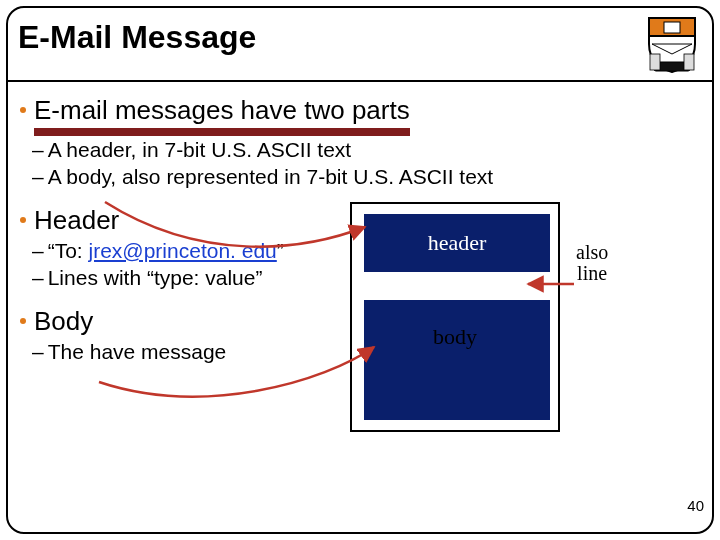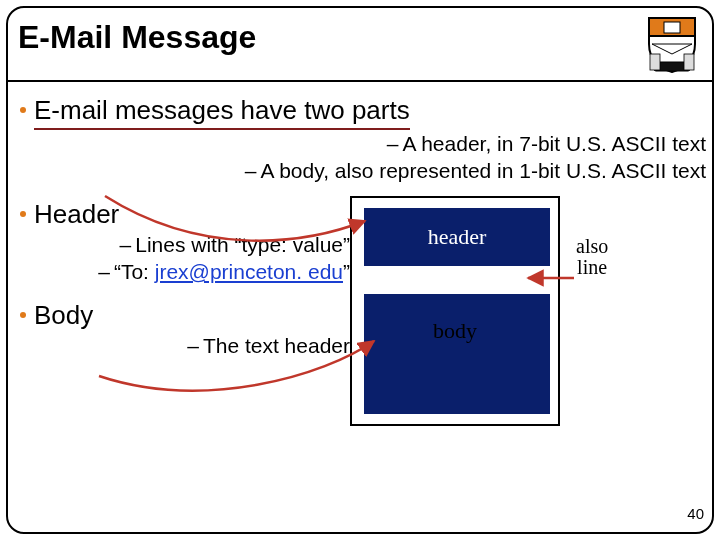--- a/index.html
+++ b/index.html
@@ -93,7 +93,7 @@
   }
   .underline {
     display: inline-block;
-    border-bottom: 2px solid #7f1d1d;
+    border-bottom: 8px solid #7f1d1d;
     padding-bottom: 1px;
   }
   .section-gap { height: 12px; }

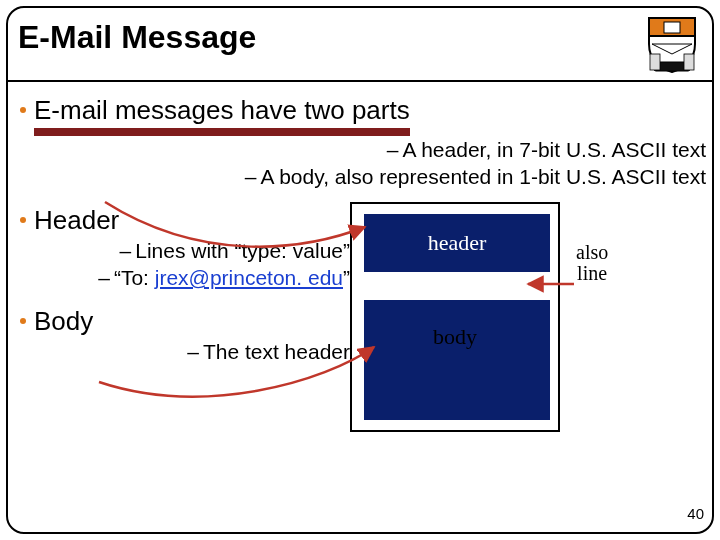--- a/index.html
+++ b/index.html
@@ -78,11 +78,10 @@
     line-height: 1.25;
   }
   .sub {
-    margin-left: 38px;
+    margin-left: 12px;
     font-size: 21px;
     color: #000;
     line-height: 1.3;
-    text-align: right;
   }
   .sub .dash {
     margin-right: 4px;

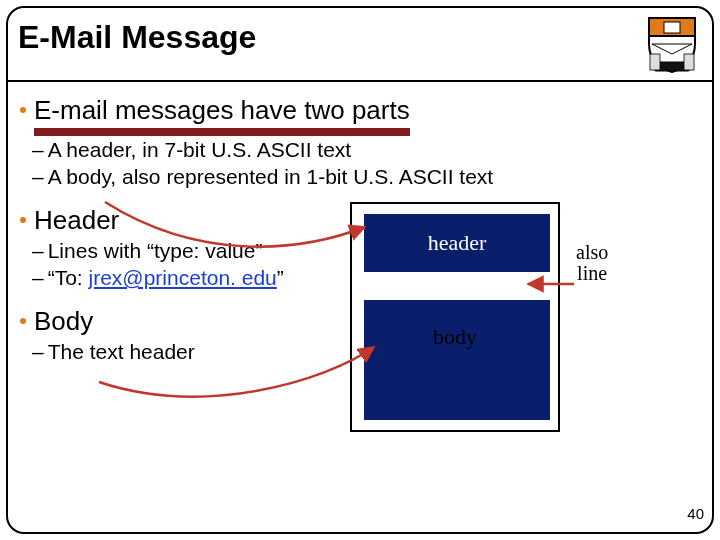--- a/index.html
+++ b/index.html
@@ -198,7 +198,7 @@
     </div>
   </div>
   <div class="sub"><span class="dash">–</span><span>A header, in 7-bit U.S. ASCII text</span></div>
-  <div class="sub"><span class="dash">–</span><span>A body, also represented in 1-bit U.S. ASCII text</span></div>
+  <div class="sub"><span class="dash">–</span><span>A body, also represented in 7-bit U.S. ASCII text</span></div>
 
   <div class="section-gap"></div>
 

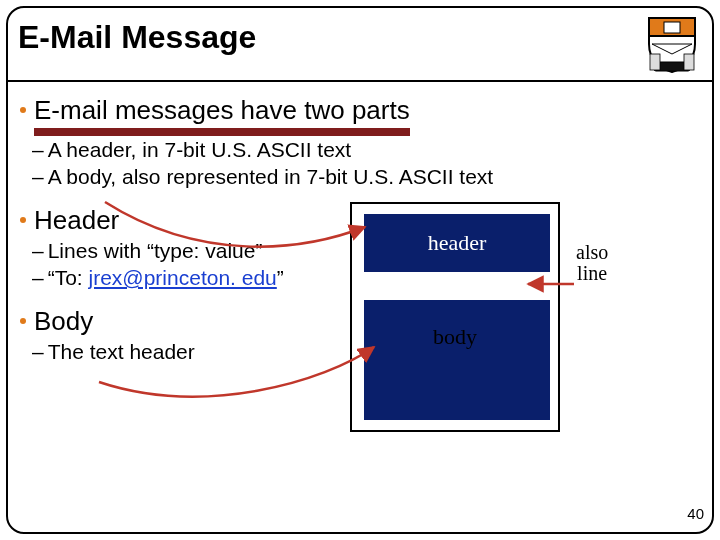--- a/index.html
+++ b/index.html
@@ -209,8 +209,8 @@
         <div class="dot"></div>
         <div class="bullet-text">Header</div>
       </div>
+      <div class="sub"><span class="dash">–</span><span>“To: </span><span class="link">jrex@princeton. edu</span><span>”</span></div>
       <div class="sub"><span class="dash">–</span><span>Lines with “type: value”</span></div>
-      <div class="sub"><span class="dash">–</span><span>“To: </span><span class="link">jrex@princeton. edu</span><span>”</span></div>
 
       <div class="section-gap"></div>
 

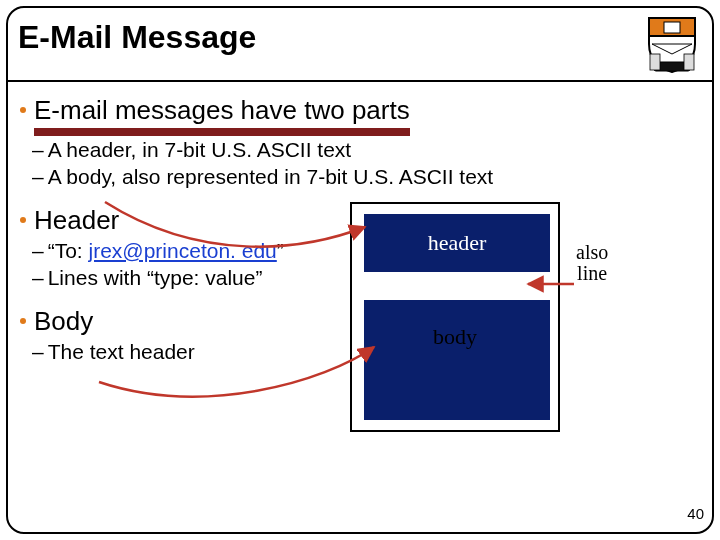--- a/index.html
+++ b/index.html
@@ -218,7 +218,7 @@
         <div class="dot"></div>
         <div class="bullet-text">Body</div>
       </div>
-      <div class="sub"><span class="dash">–</span><span>The text header</span></div>
+      <div class="sub"><span class="dash">–</span><span>The have message</span></div>
     </div>
 
     <div class="col-right">

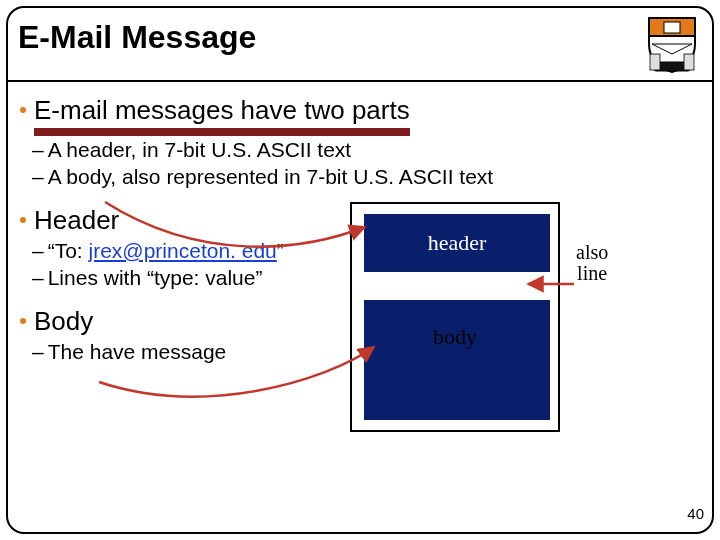--- a/index.html
+++ b/index.html
@@ -161,7 +161,7 @@
   .page-num {
     position: absolute;
     right: 16px;
-    bottom: 18px;
+    bottom: 26px;
     font-size: 15px;
     color: #000;
   }

